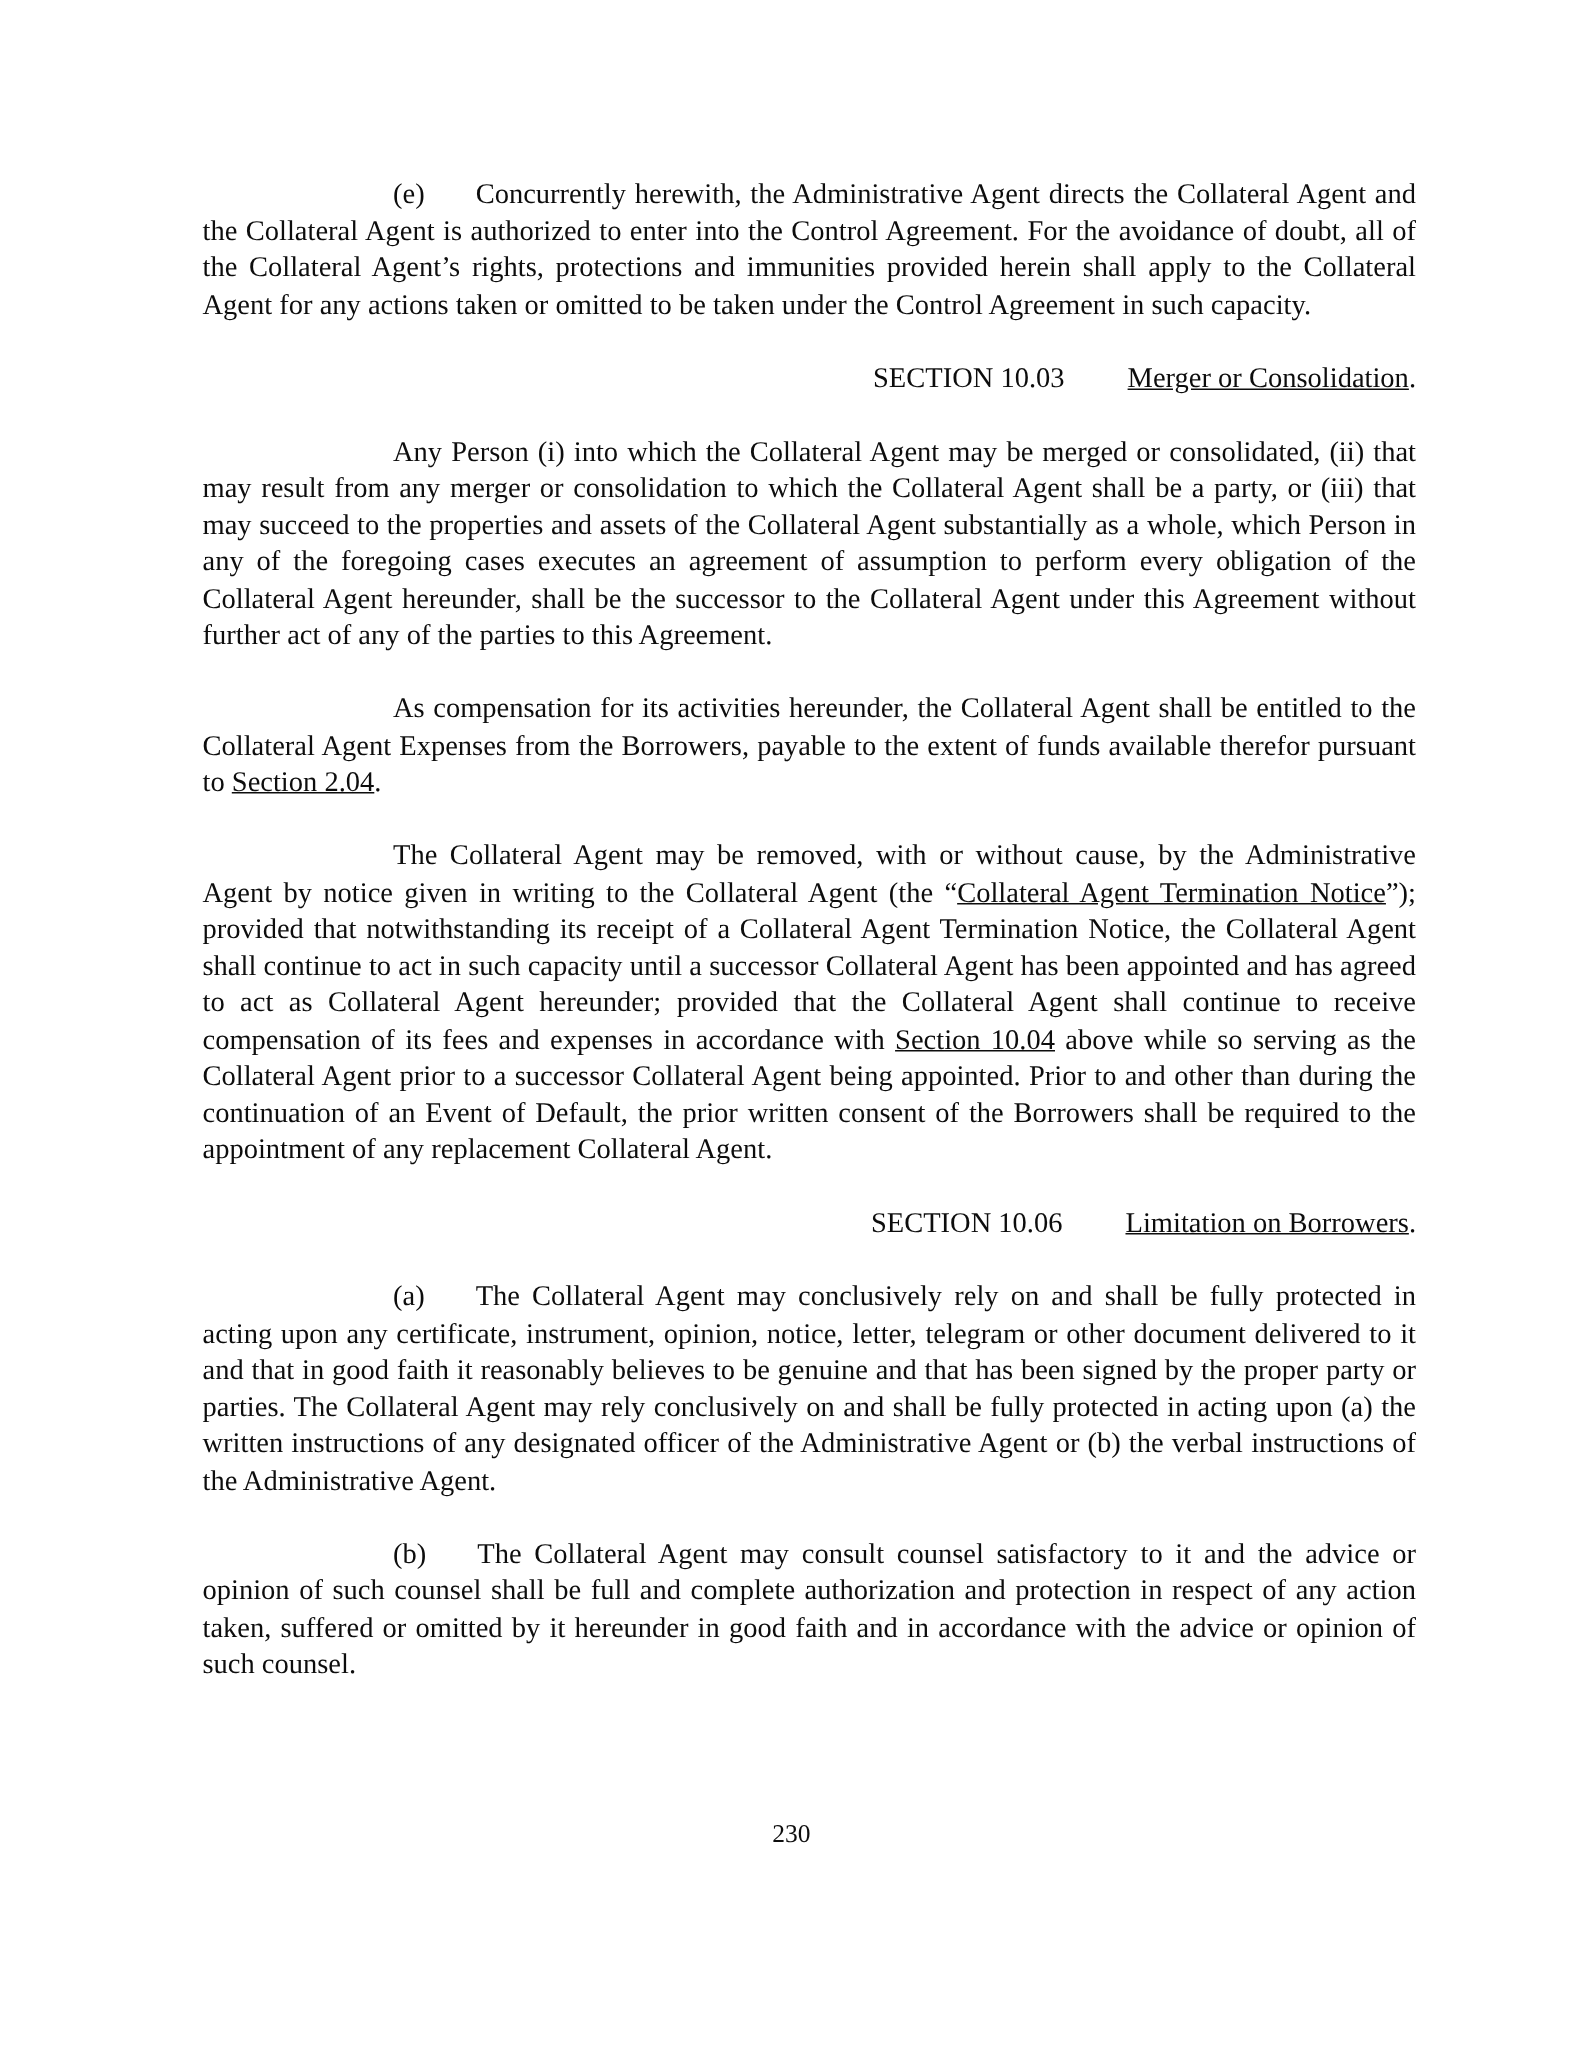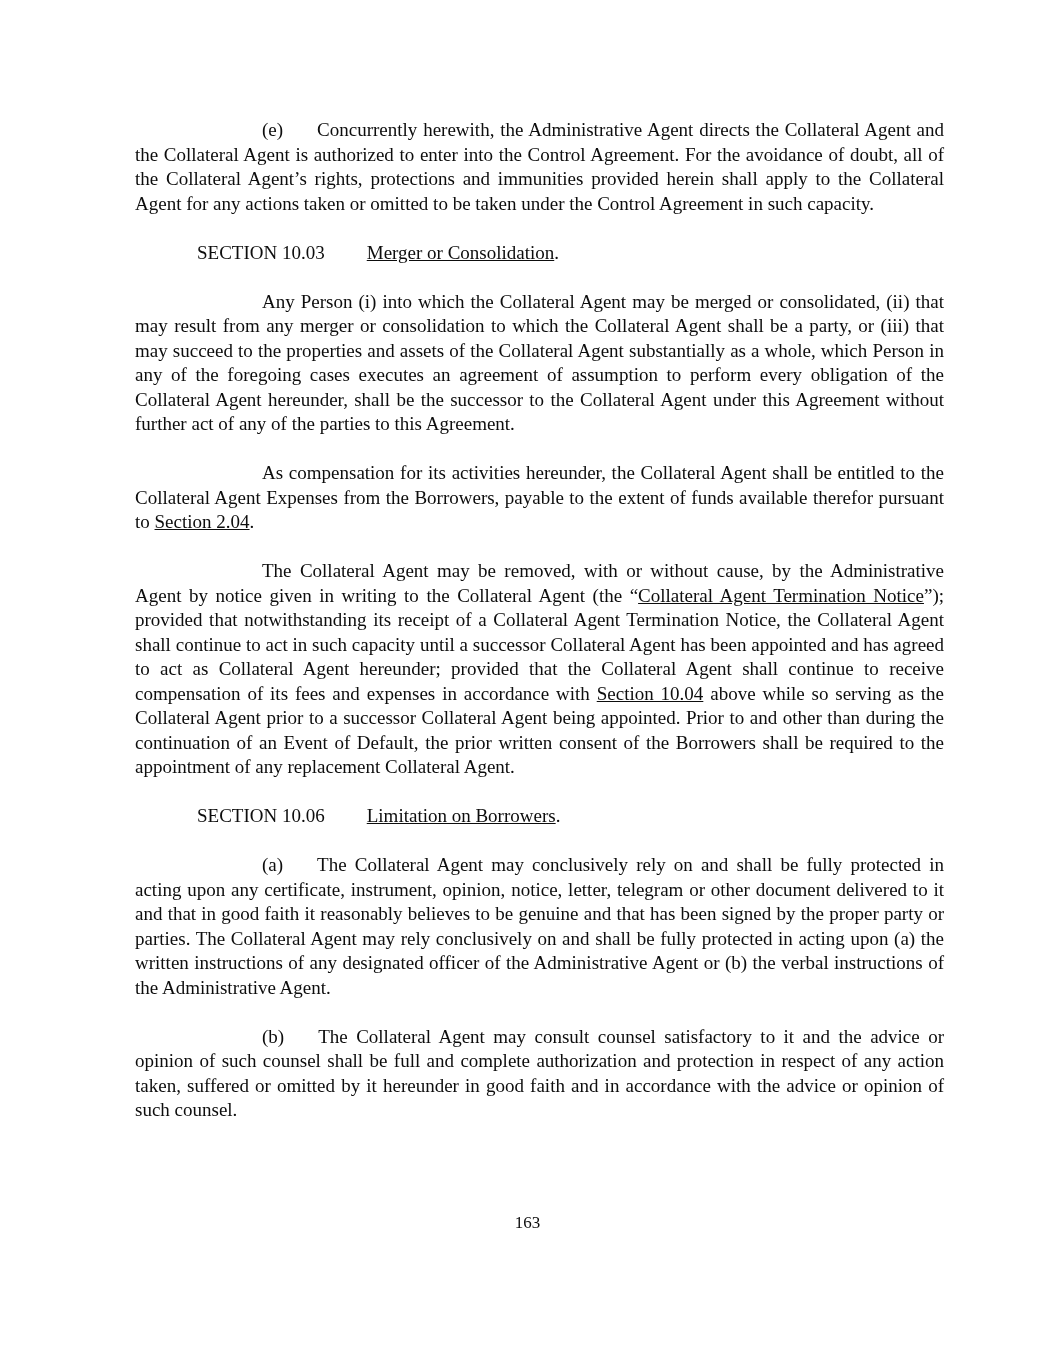--- a/index.html
+++ b/index.html
@@ -34,7 +34,7 @@
   }
   .heading {
     text-indent: 62px;
-    text-align: left;
+    text-align: right;
   }
   .tab {
     display: inline-block;

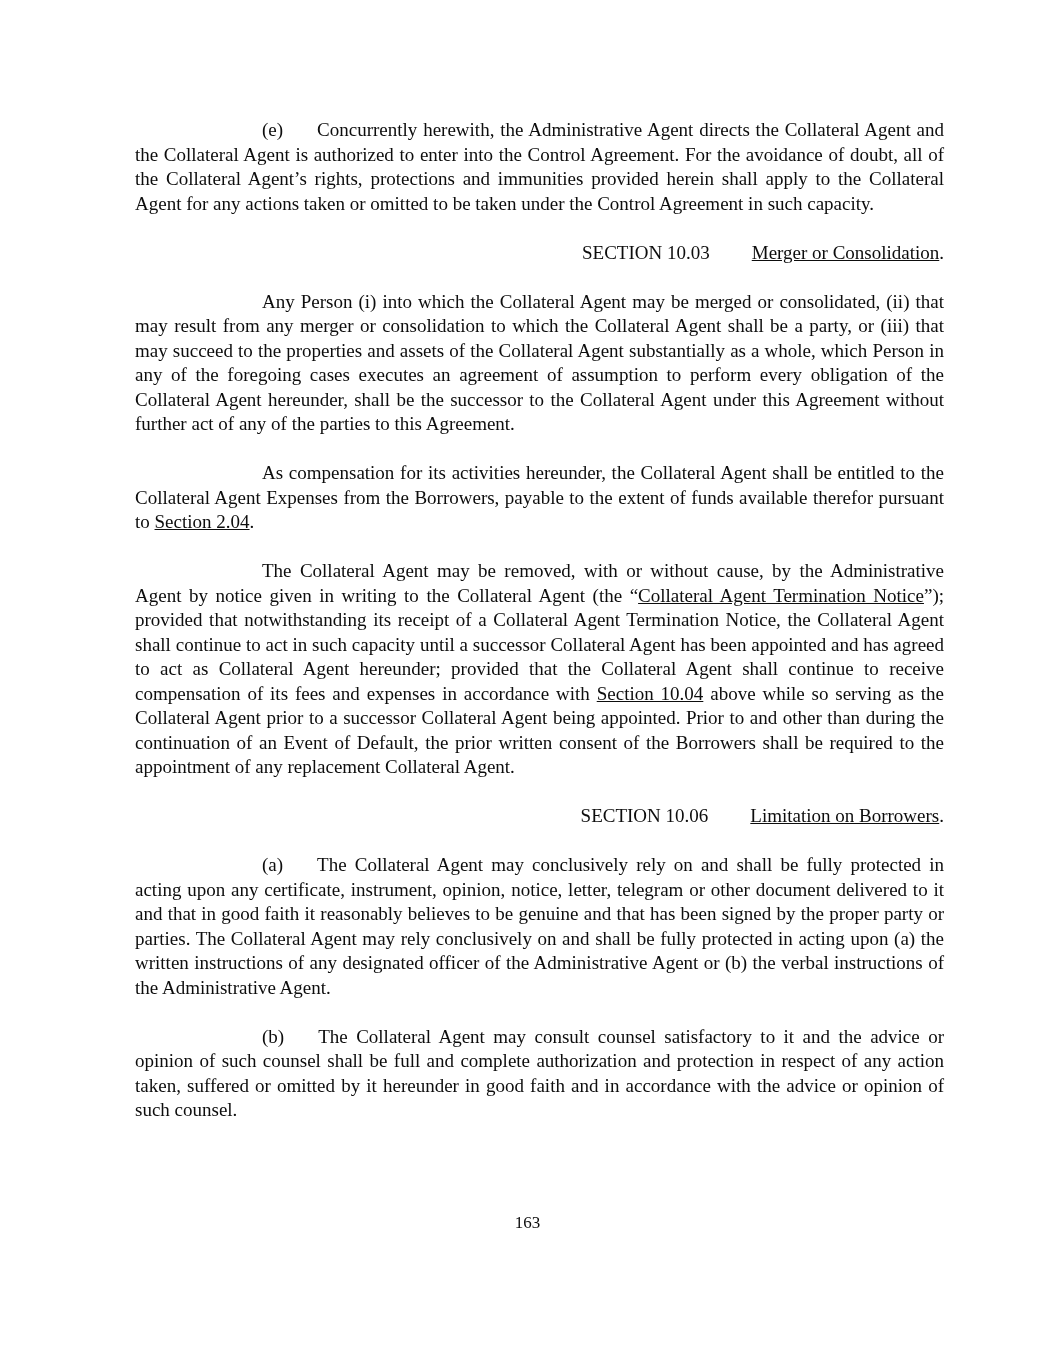--- a/index.html
+++ b/index.html
@@ -68,7 +68,7 @@
     <p class="block para"><span>(a)</span><span class="tab"></span><span>The Collateral Agent may conclusively rely on and shall be fully protected in acting upon any certificate, instrument, opinion, notice, letter, telegram or other document delivered to it and that in good faith it reasonably believes to be genuine and that has been signed by the proper party or parties.  The Collateral Agent may rely conclusively on and shall be fully protected in acting upon (a) the written instructions of any designated officer of the Administrative Agent or (b) the verbal instructions of the Administrative Agent.</span></p>
     <p class="block para"><span>(b)</span><span class="tab"></span><span>The Collateral Agent may consult counsel satisfactory to it and the advice or opinion of such counsel shall be full and complete authorization and protection in respect of any action taken, suffered or omitted by it hereunder in good faith and in accordance with the advice or opinion of such counsel.</span></p>
   </div>
-  <div class="footer">163</div>
+  <div class="footer">230</div>
 </div>
 
 </body></html>

